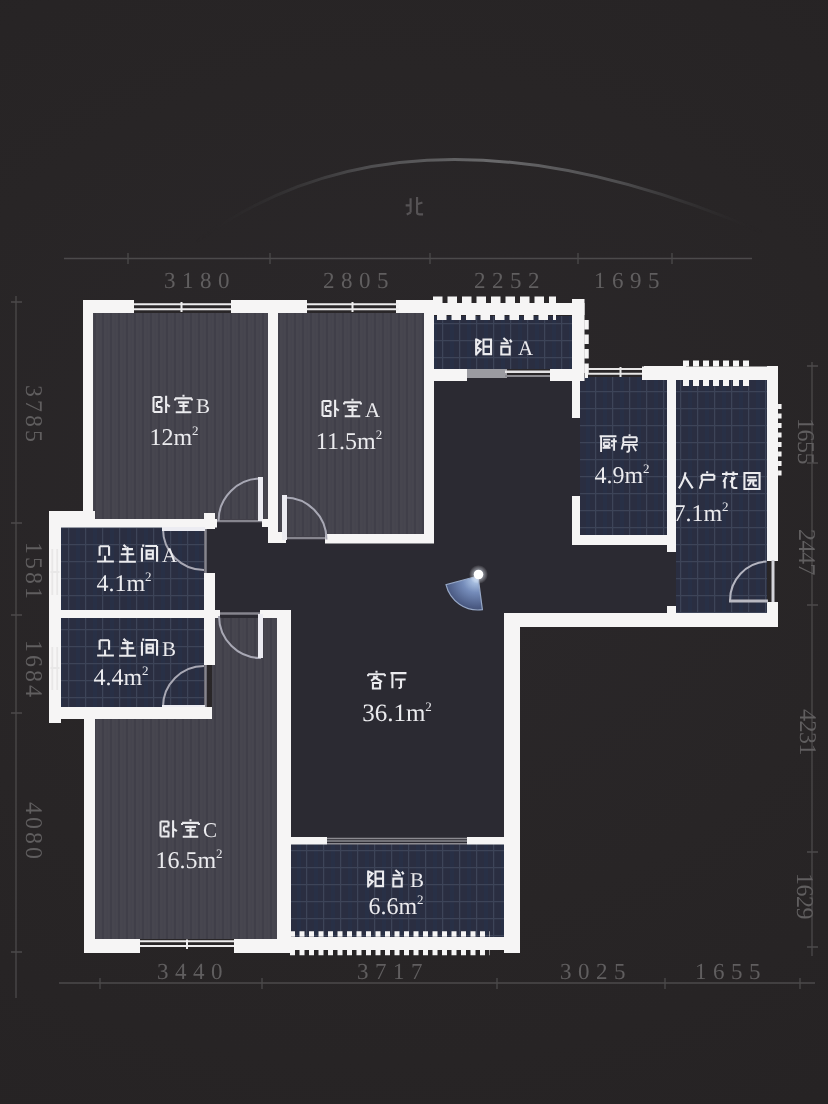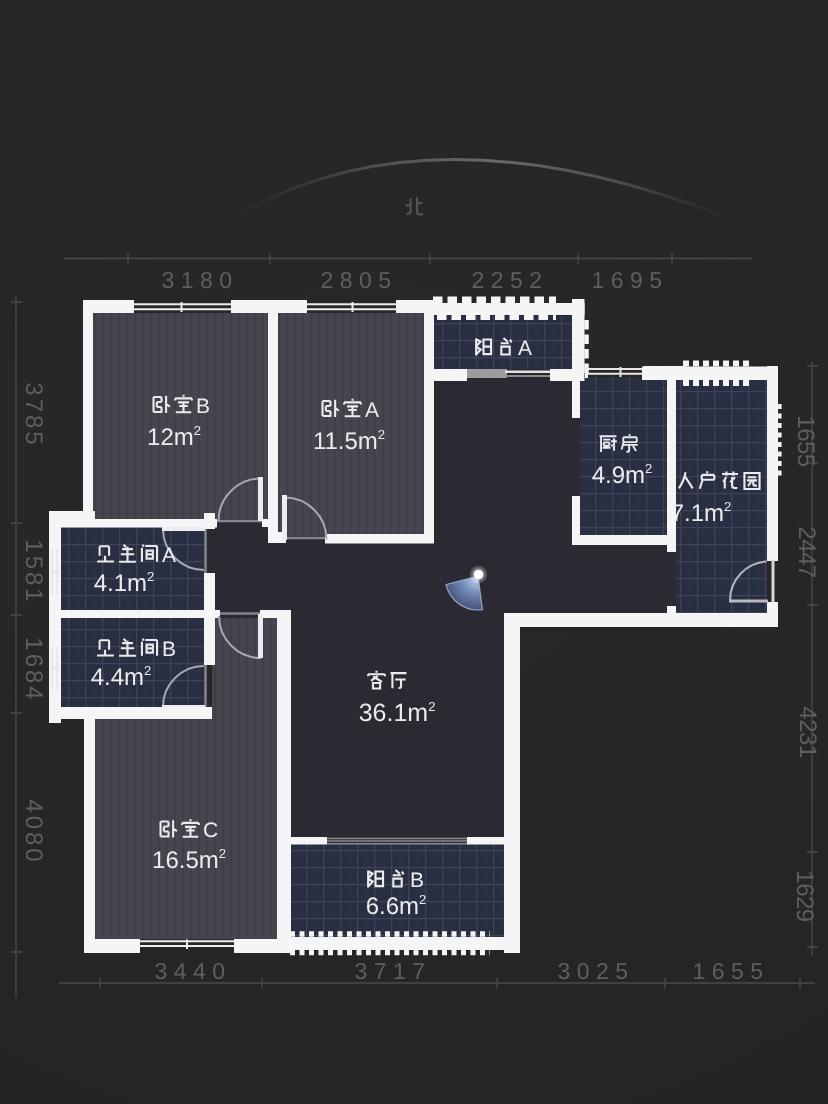--- a/index.html
+++ b/index.html
@@ -5,7 +5,7 @@
 html,body{margin:0;padding:0;}
 #page{position:relative;width:828px;height:1104px;overflow:hidden;
 background:radial-gradient(ellipse 1000px 850px at 46% 45%, #2b282b 0%, #282526 50%, #252223 100%);
-font-family:Liberation Sans, sans-serif;}
+font-family:Liberation Serif, serif;}
 </style>
 </head>
 <body>

